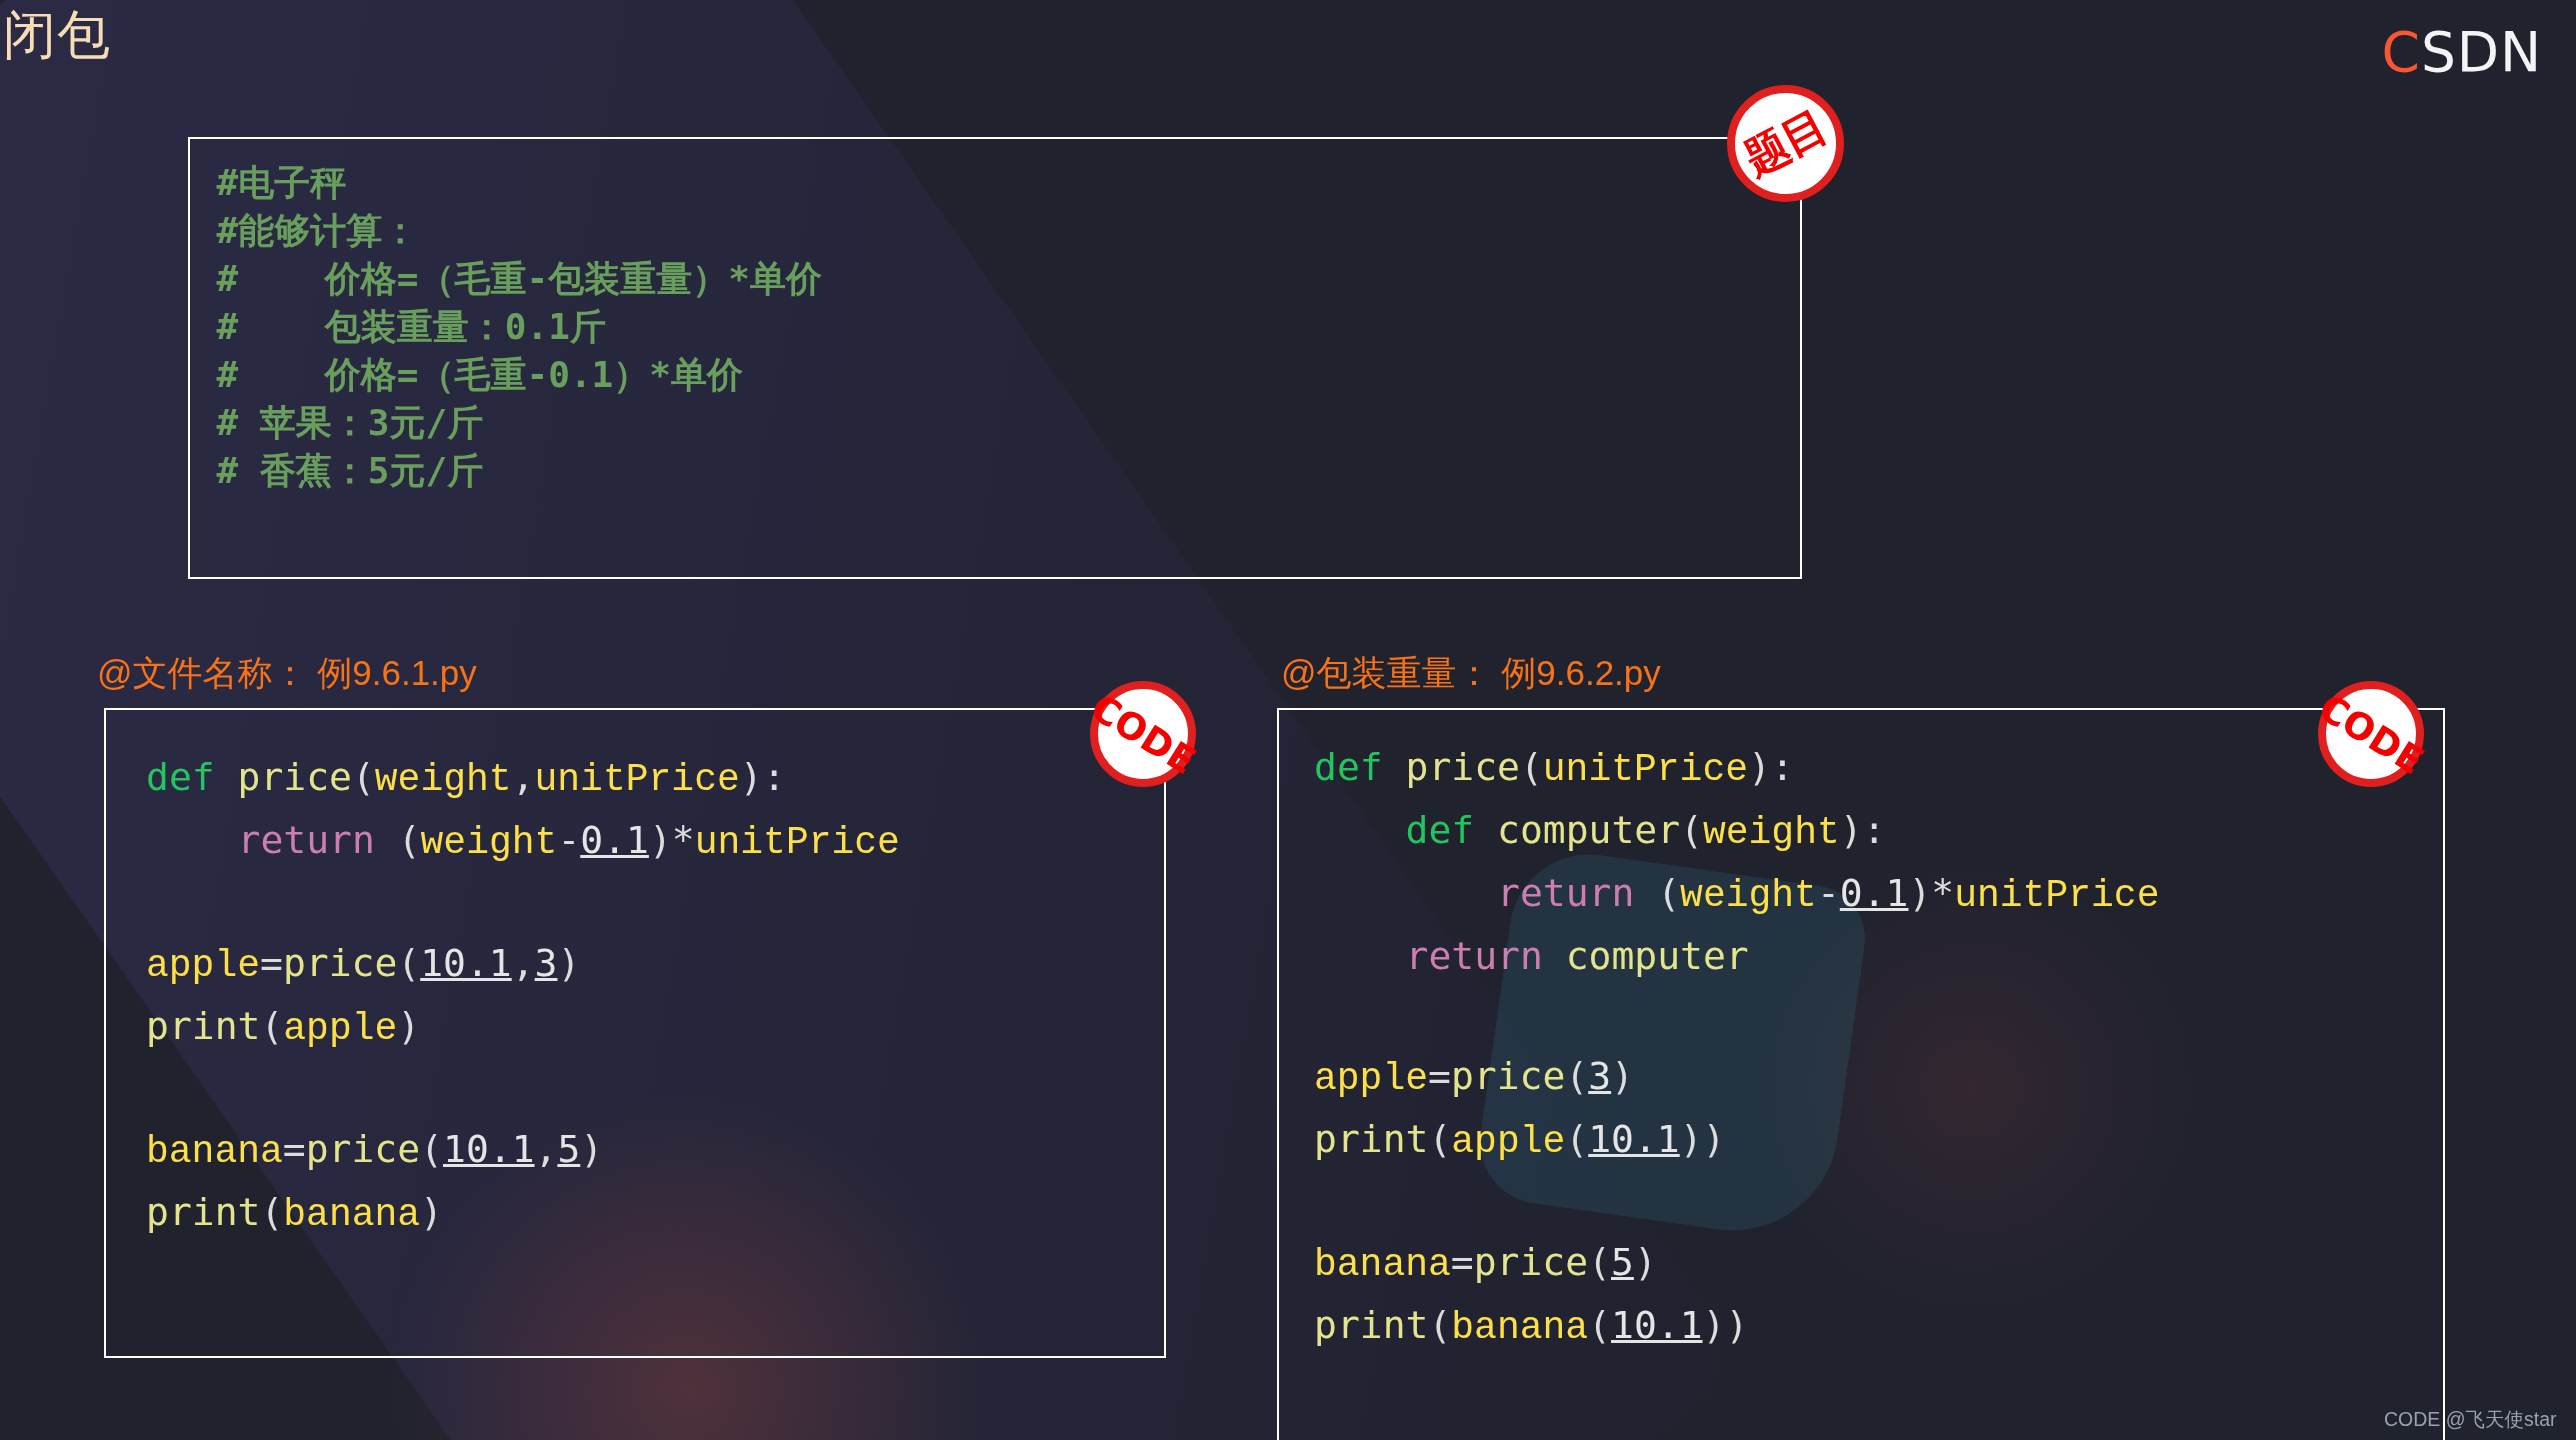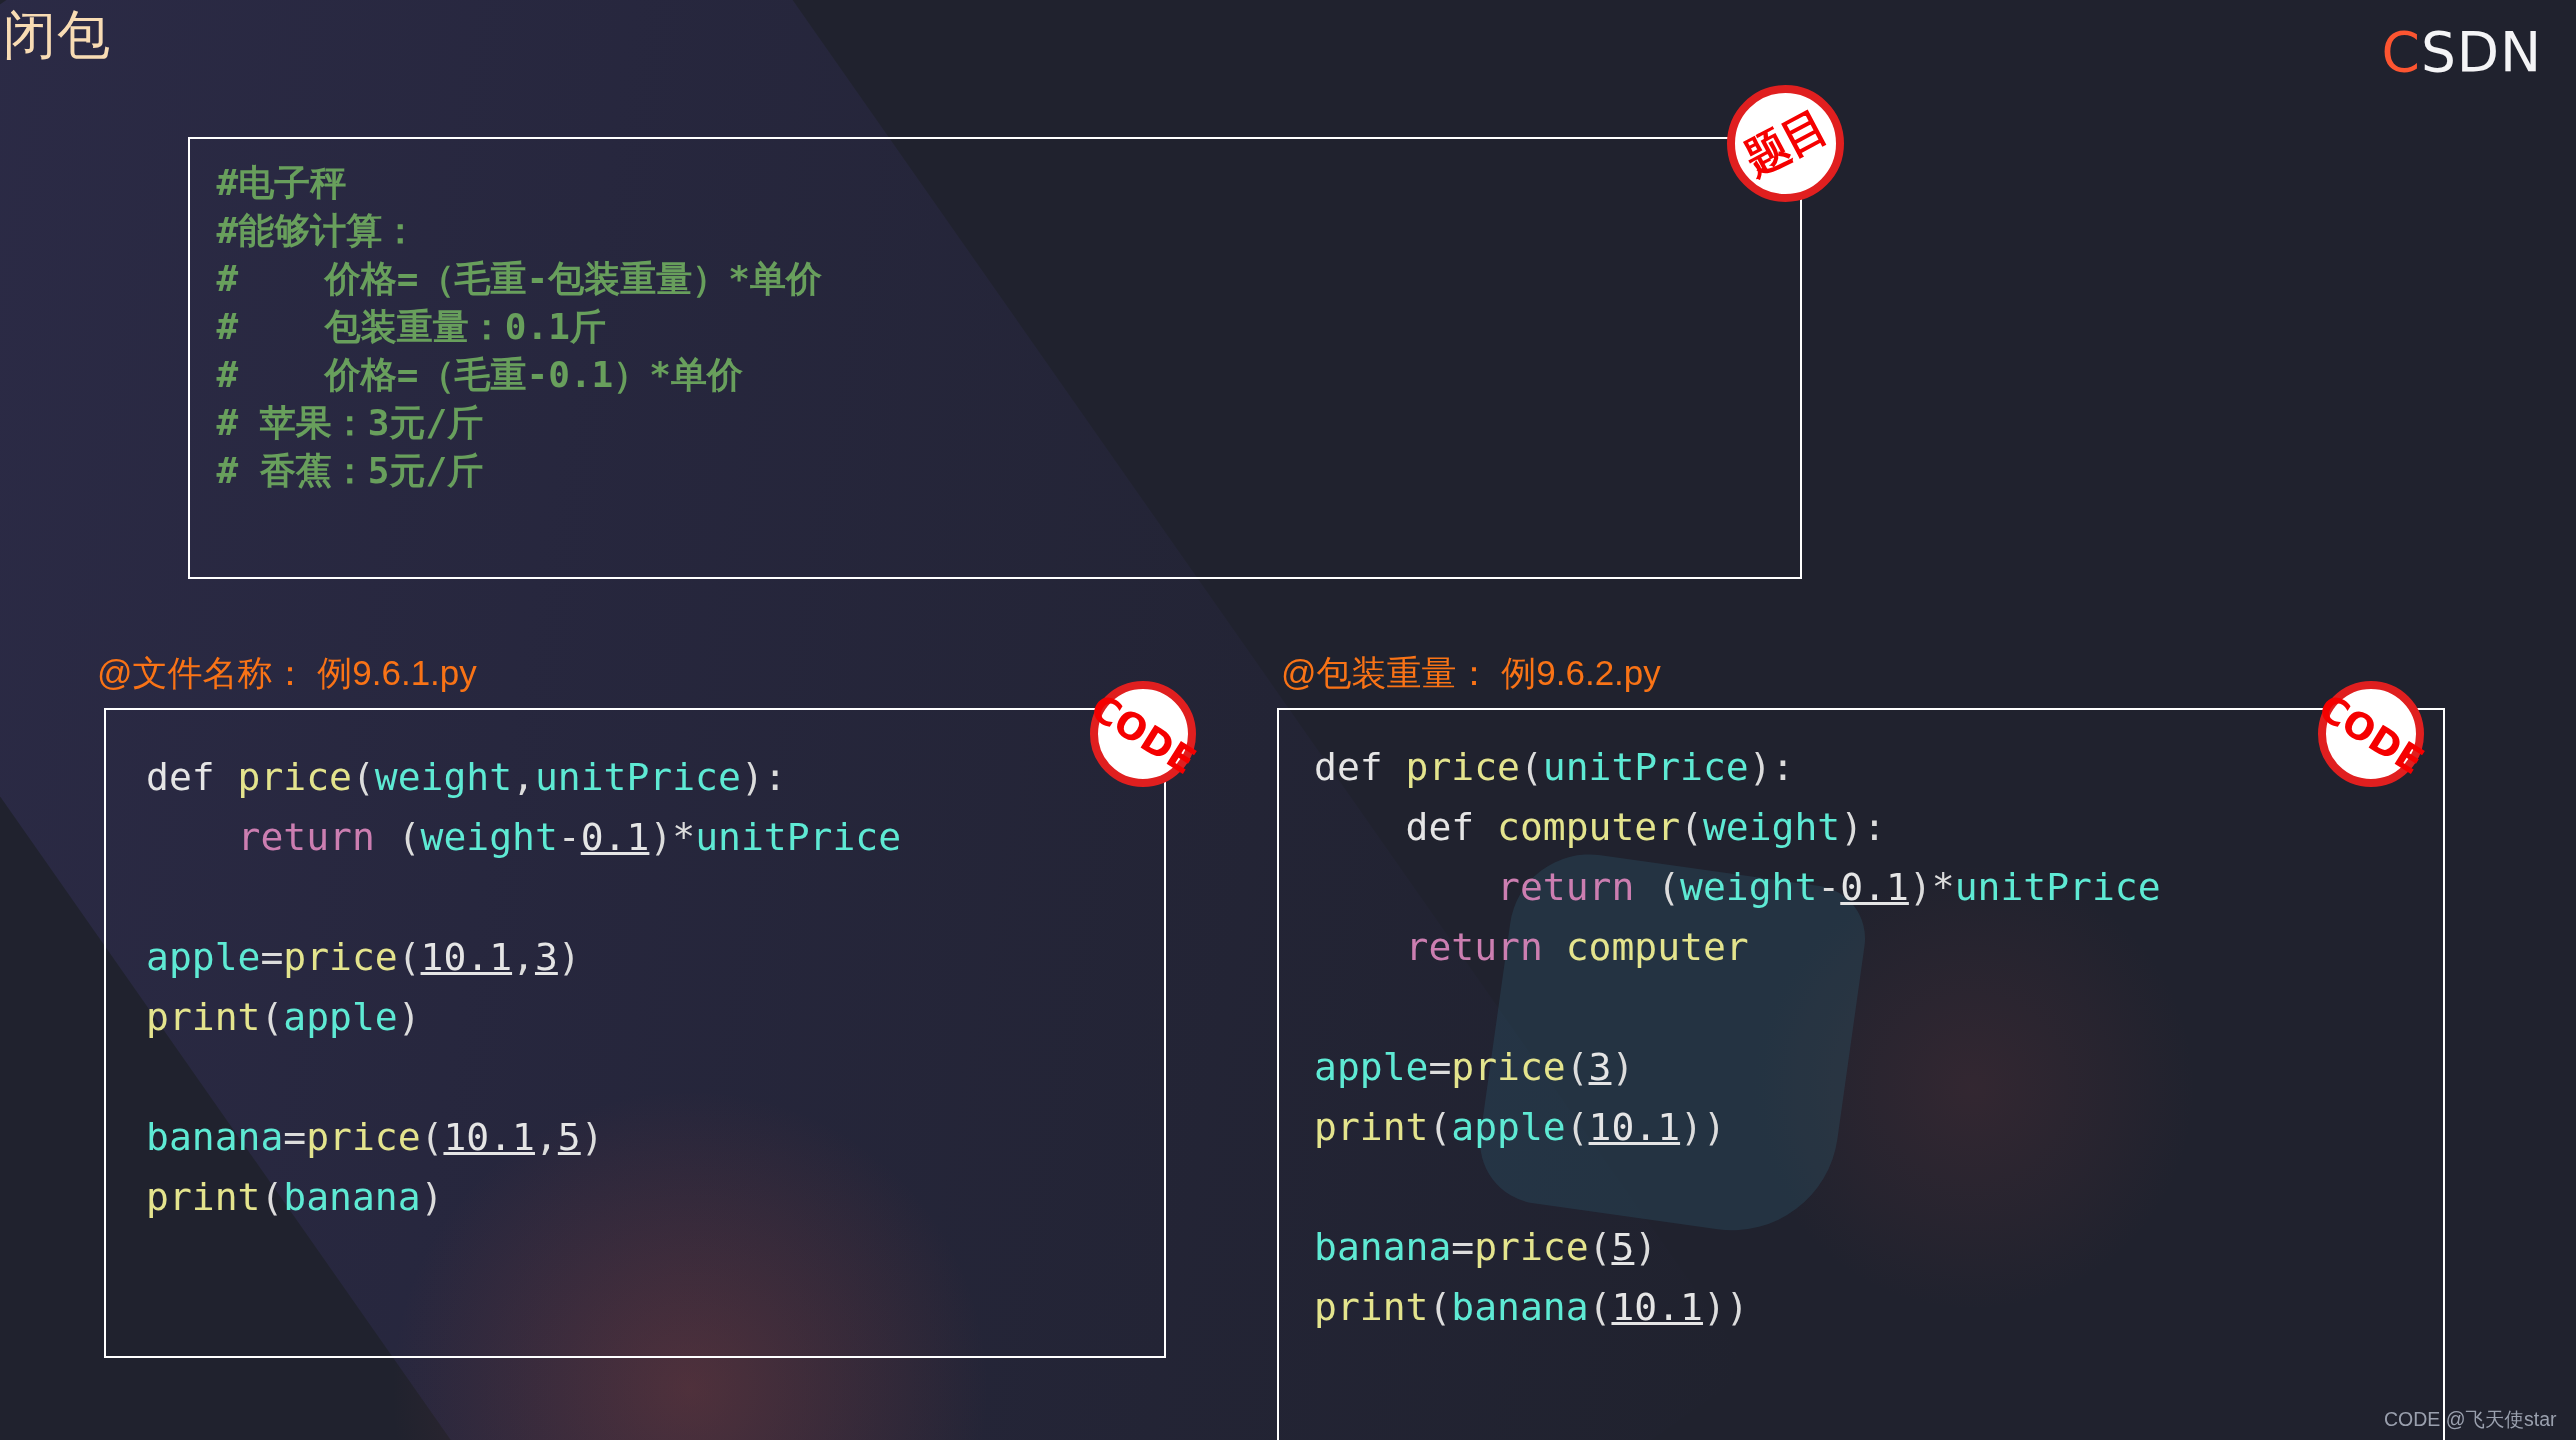--- a/index.html
+++ b/index.html
@@ -186,7 +186,7 @@
   .code-line.blank { color: transparent; }
 
   
-  .k  { color: #e5e5e5; }   
+  .k  { color: #22c55e; }   
   .kr { color: #cc7eb1; }   
   .fn { color: #e4e48d; }   
   .id { color: #5eead4; }   

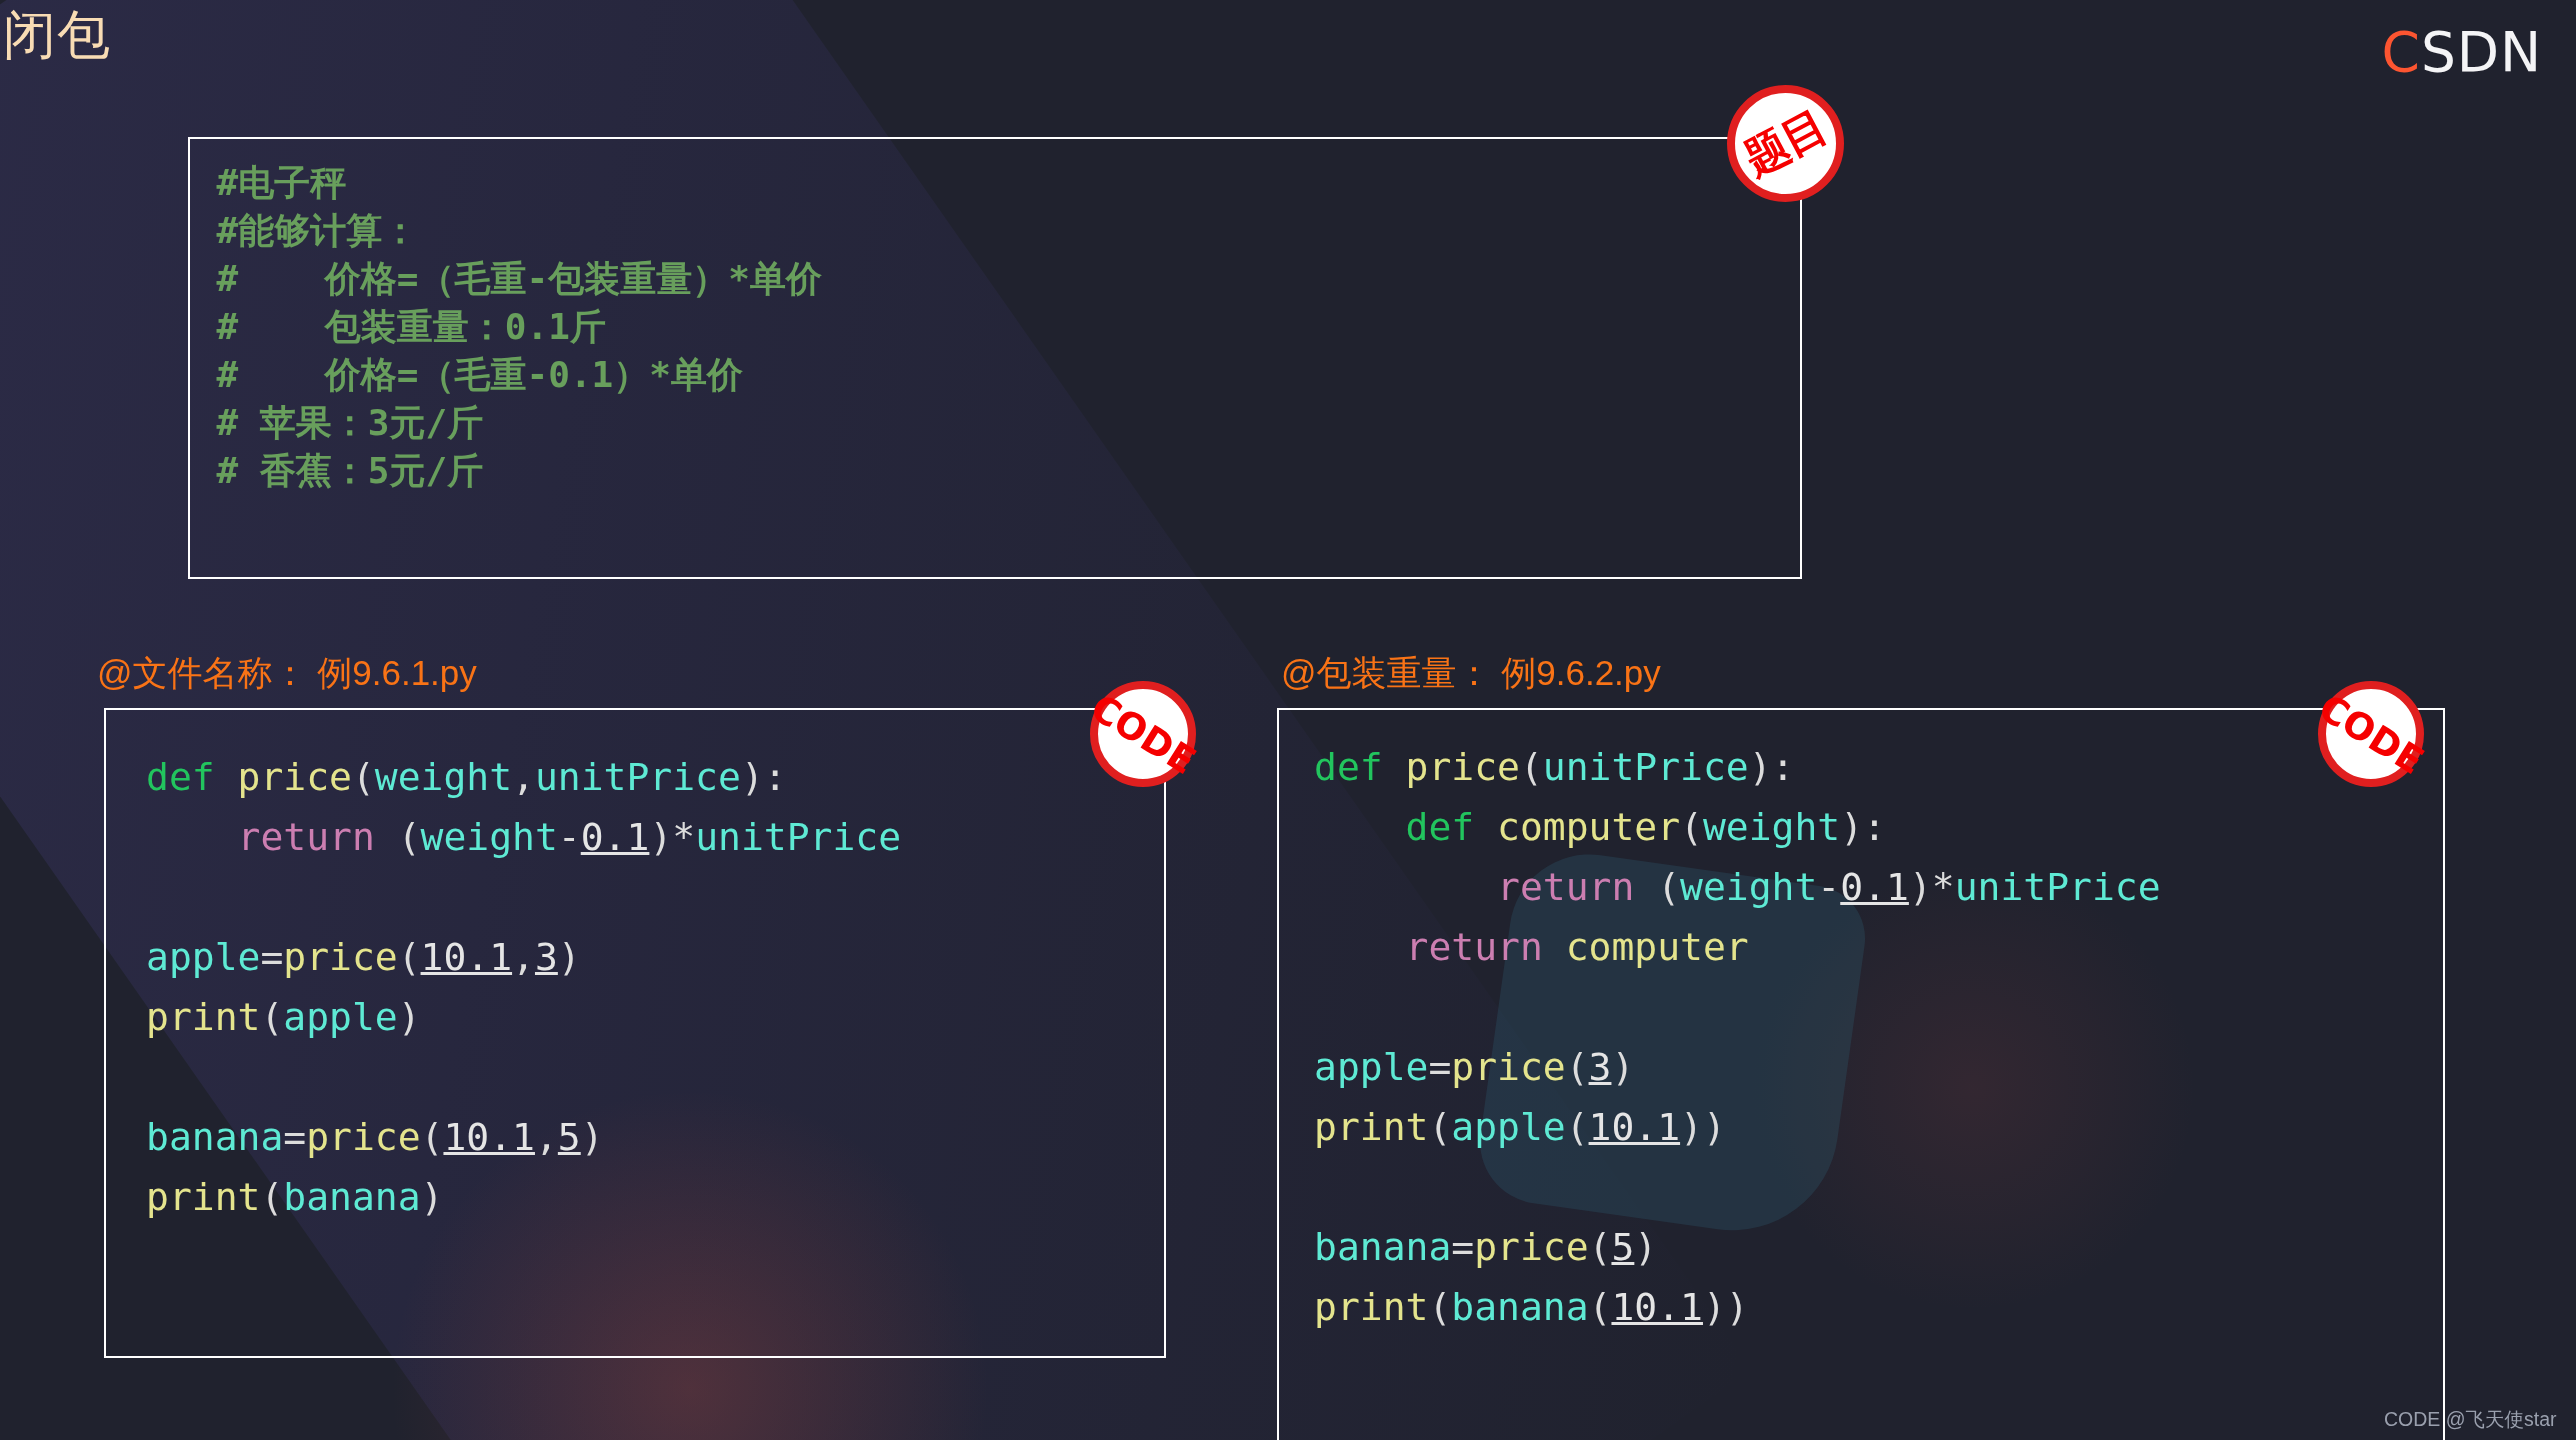--- a/index.html
+++ b/index.html
@@ -189,7 +189,7 @@
   .k  { color: #22c55e; }   
   .kr { color: #cc7eb1; }   
   .fn { color: #e4e48d; }   
-  .id { color: #5eead4; }   
+  .id { color: #fde047; font-family: Liberation Mono, monospace; }   
   .nu { color: #e5e5e5; text-decoration: underline; }   
   .op { color: #dcdcdc; }   
 

